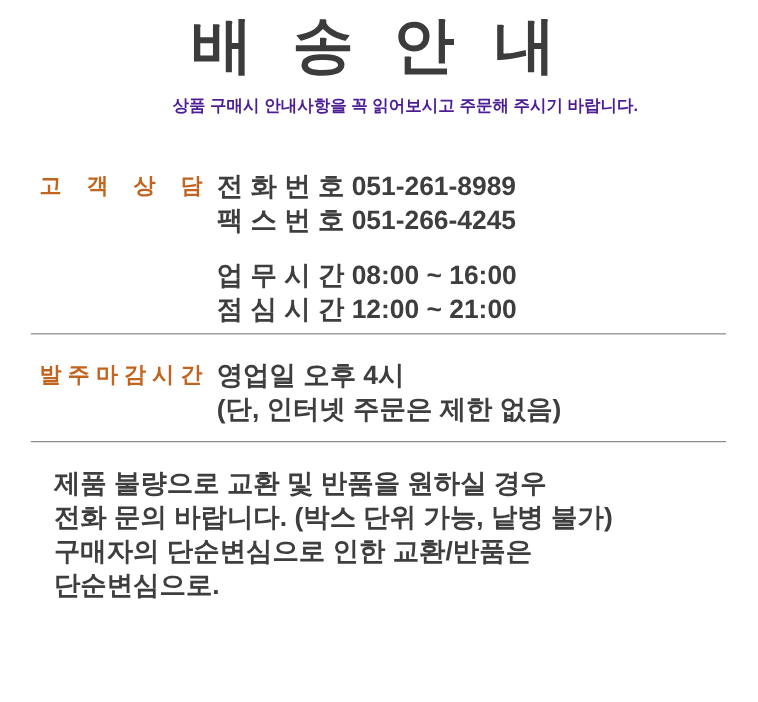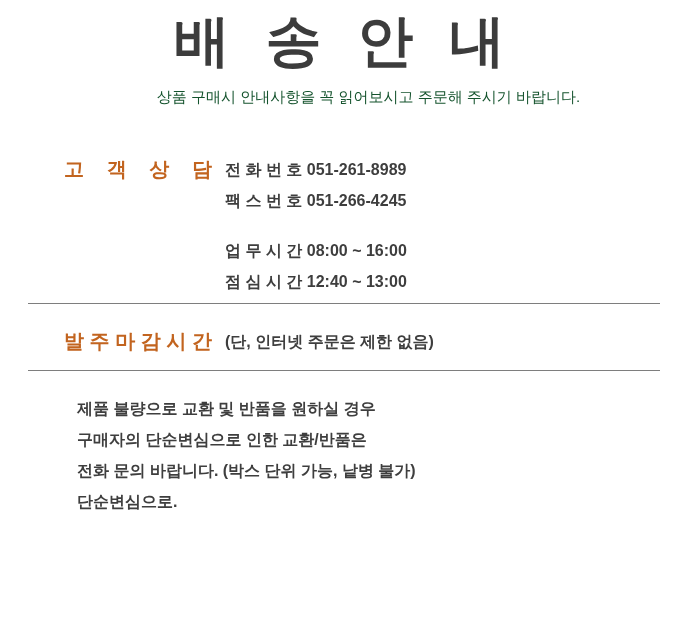--- a/index.html
+++ b/index.html
@@ -29,9 +29,9 @@
     margin-top: 12px;
     text-align: center;
     font-size: 15px;
-    font-weight: normal;
+    font-weight: bold;
     line-height: 18px;
-    color: #14532d;
+    color: #4c1d95;
     margin-left: 48px;
   }
 

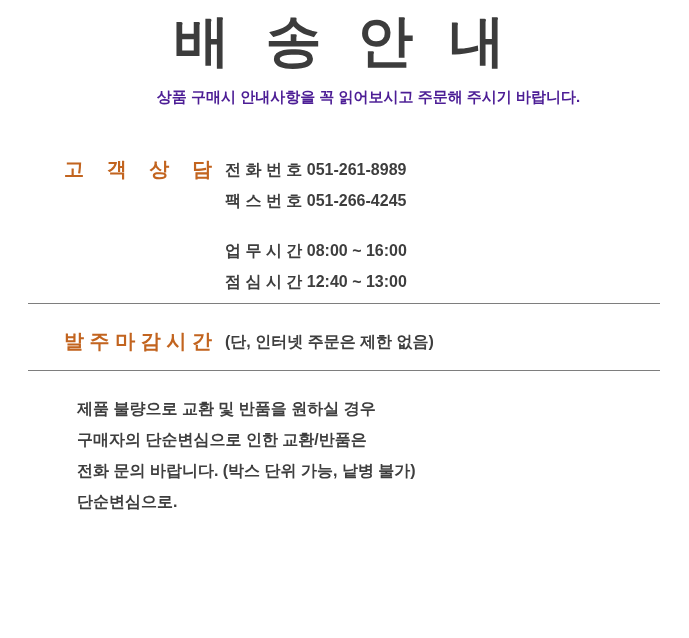--- a/index.html
+++ b/index.html
@@ -40,7 +40,6 @@
     align-items: flex-start;
     padding-left: 36px;
     padding-right: 20px;
-    margin-left: 28px;
   }
 
   .section-label {

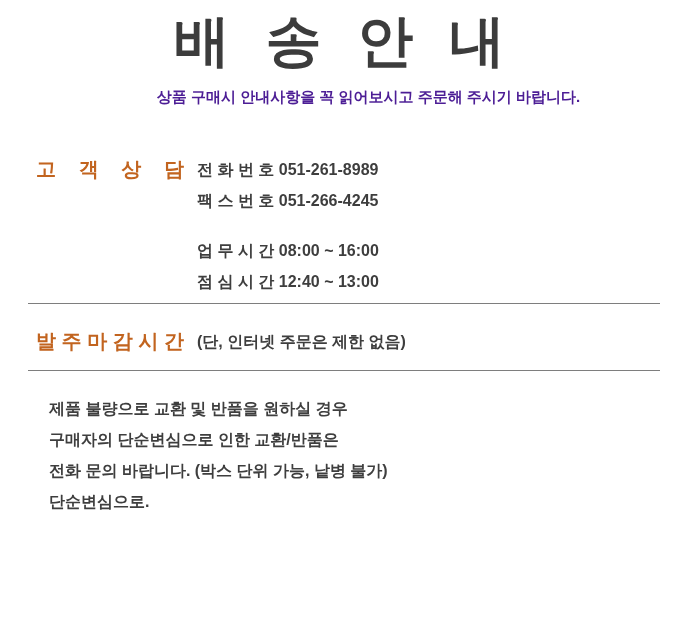--- a/index.html
+++ b/index.html
@@ -57,7 +57,7 @@
   .section-content {
     margin-left: 13px;
     color: #3e3e3e;
-    font-size: 16px;
+    font-size: 24px;
     font-weight: bold;
   }
 

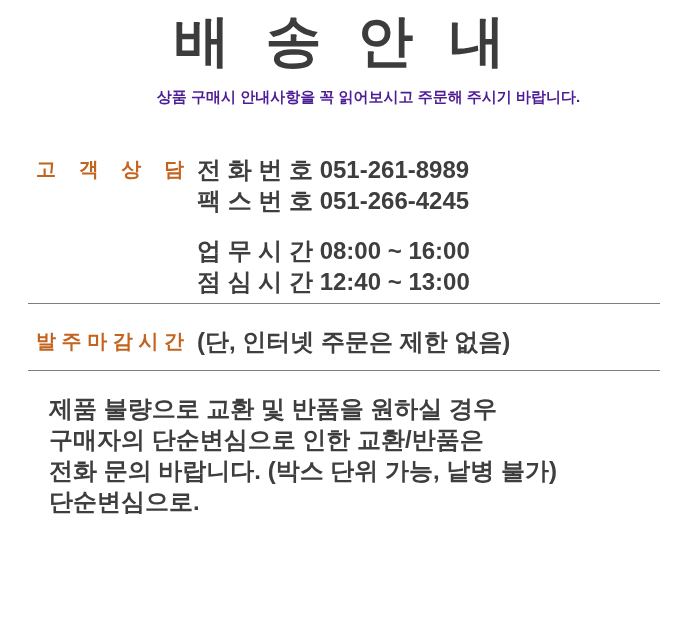--- a/index.html
+++ b/index.html
@@ -98,7 +98,7 @@
       <div class="line">팩 스 번 호 051-266-4245</div>
       <div class="spacer"></div>
       <div class="line">업 무 시 간 08:00 ~ 16:00</div>
-      <div class="line">점 심 시 간 12:40 ~ 13:00</div>
+      <div class="line">점 심 시 간 12:00 ~ 21:00</div>
     </div>
   </section>
 

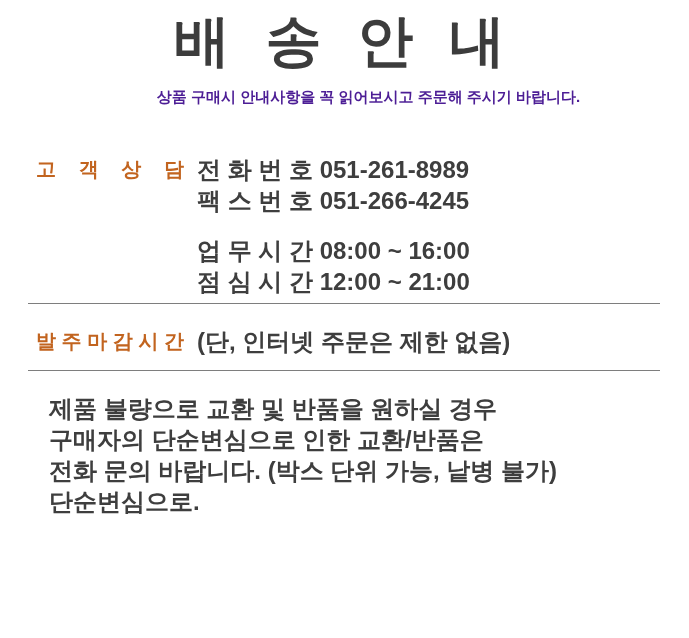--- a/index.html
+++ b/index.html
@@ -107,6 +107,7 @@
   <section class="info-section sec-2">
     <div class="section-label">발 주 마 감 시 간</div>
     <div class="section-content">
+      <div class="line">영업일 오후 4시</div>
       <div class="line">(단, 인터넷 주문은 제한 없음)</div>
     </div>
   </section>

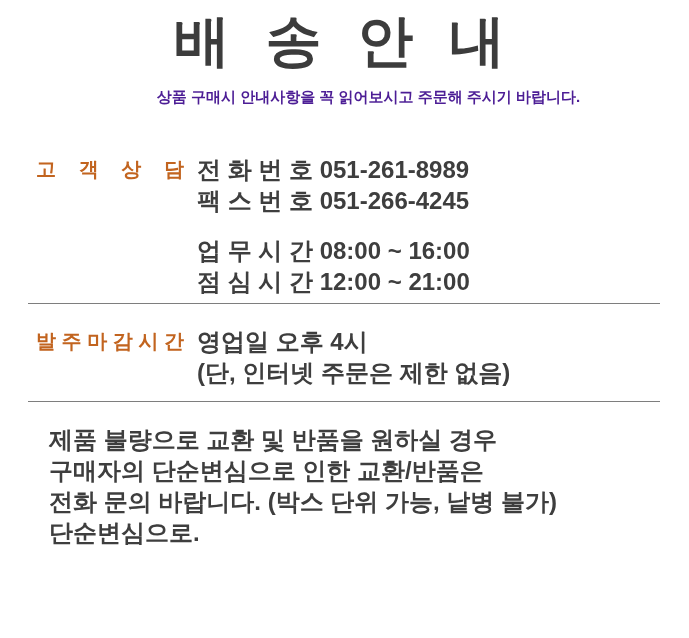--- a/index.html
+++ b/index.html
@@ -117,8 +117,8 @@
   <section class="info-section sec-3">
     <div class="section-content">
       <div class="line">제품 불량으로 교환 및 반품을 원하실 경우</div>
+      <div class="line">전화 문의 바랍니다. (박스 단위 가능, 낱병 불가)</div>
       <div class="line">구매자의 단순변심으로 인한 교환/반품은</div>
-      <div class="line">전화 문의 바랍니다. (박스 단위 가능, 낱병 불가)</div>
       <div class="line">단순변심으로.</div>
     </div>
   </section>

